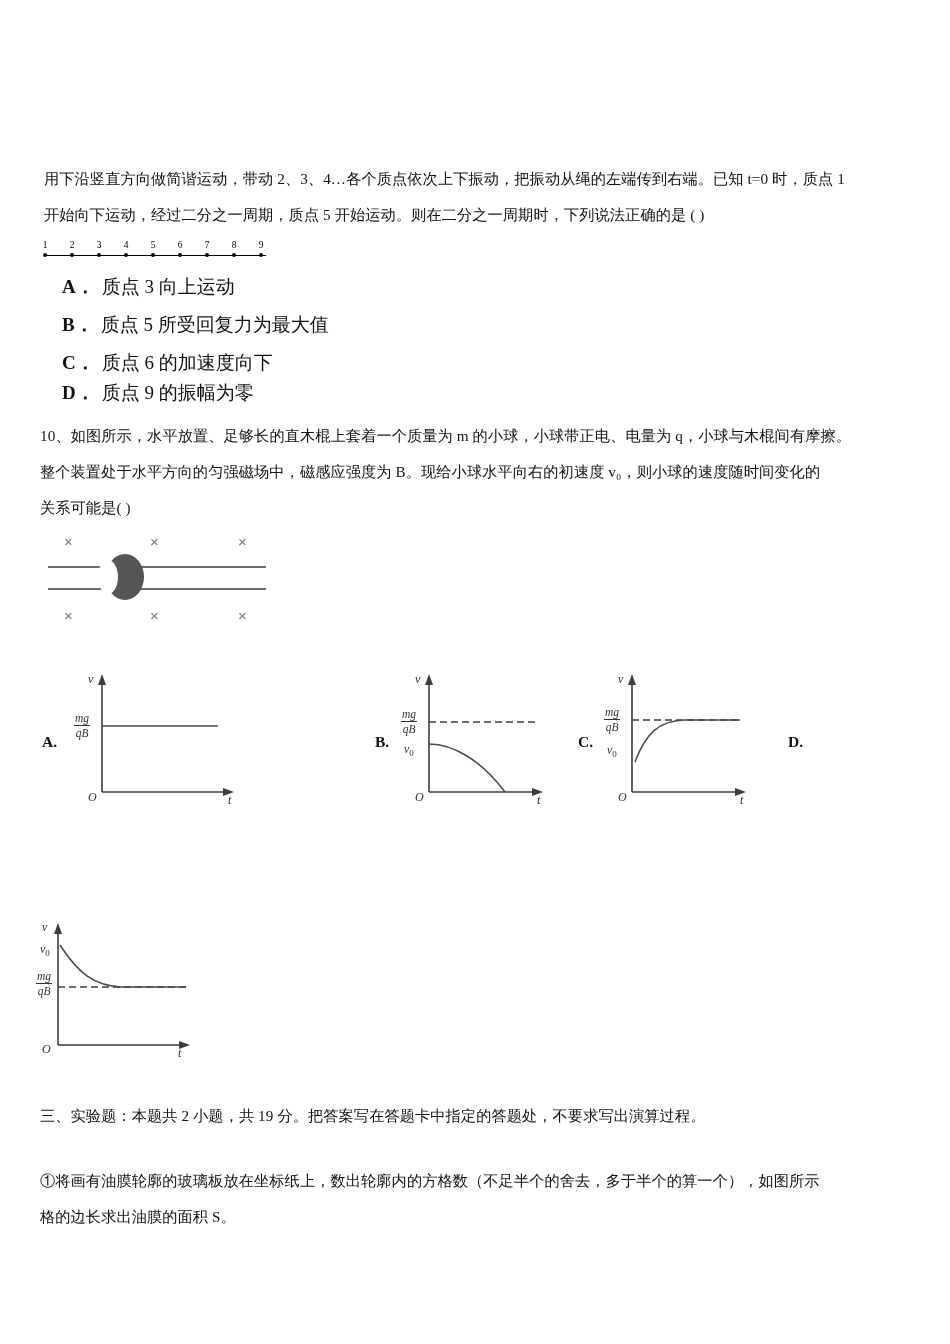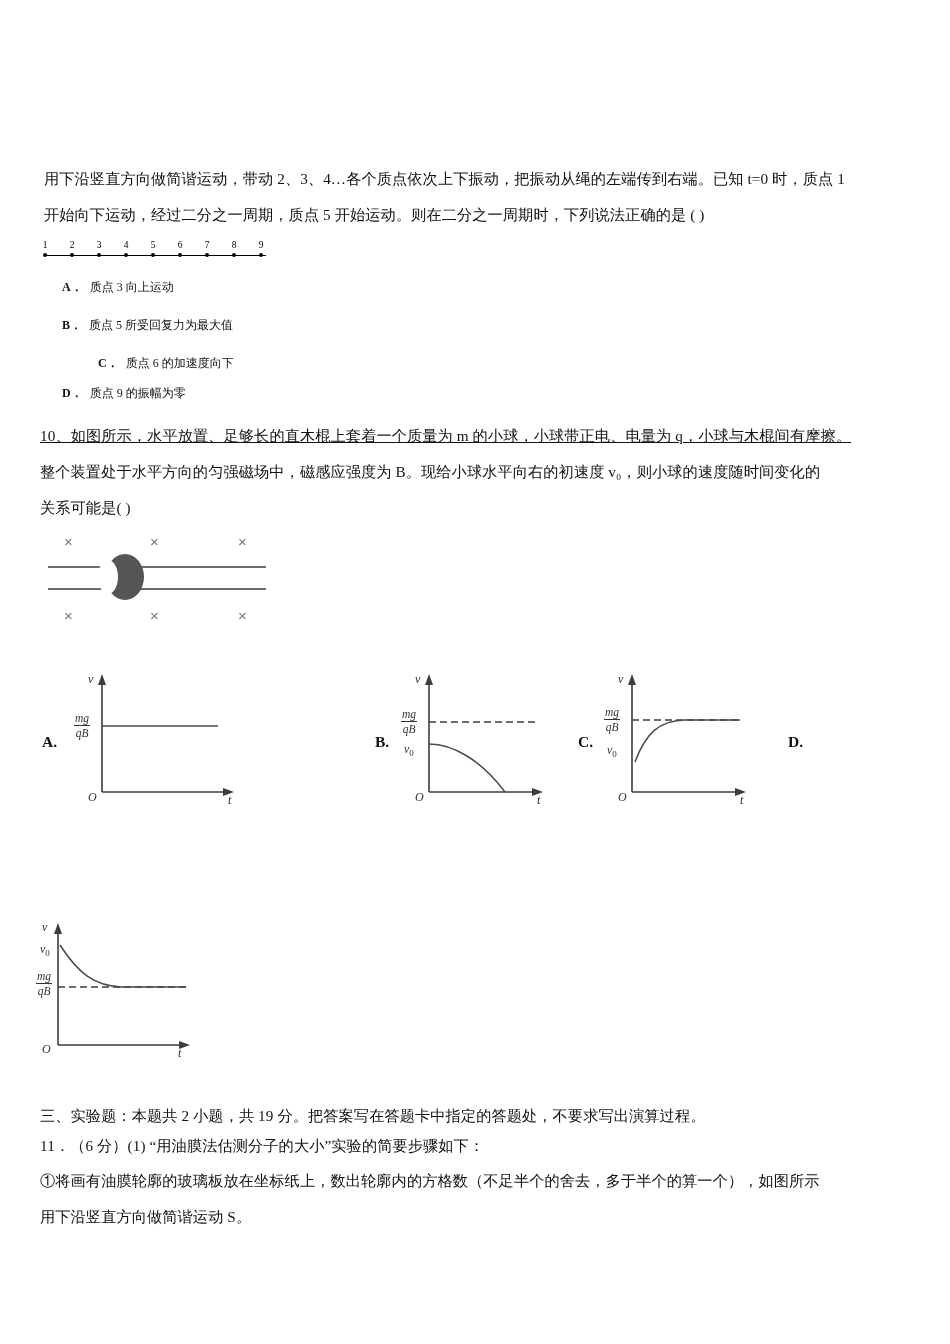--- a/index.html
+++ b/index.html
@@ -35,7 +35,7 @@
 
   .opt {
     position: absolute;
-    font-size: 12px;
+    font-size: 19px;
     line-height: 20px;
     color: #111;
   }

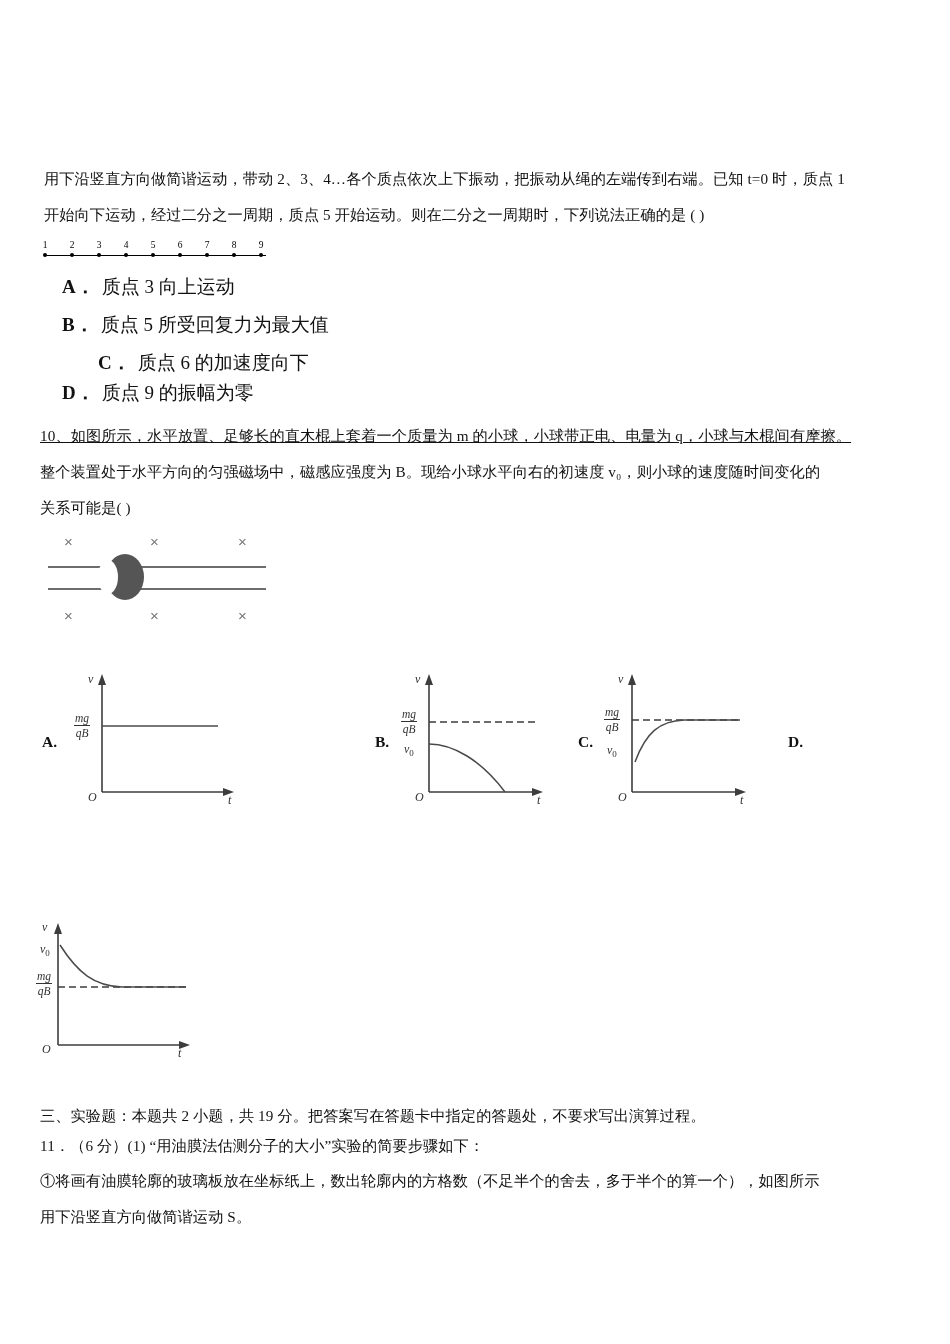--- a/index.html
+++ b/index.html
@@ -218,7 +218,7 @@
   <div class="opt" style="left:62px; top:315px;">
     <span class="lbl">B．</span><span>质点 5 所受回复力为最大值</span>
   </div>
-  <div class="opt" style="left:62px; top:353px;margin-left:36px;">
+  <div class="opt" style="left:62px; top:353px;">
     <span class="lbl">C．</span><span>质点 6 的加速度向下</span>
   </div>
   <div class="opt" style="left:62px; top:383px;">

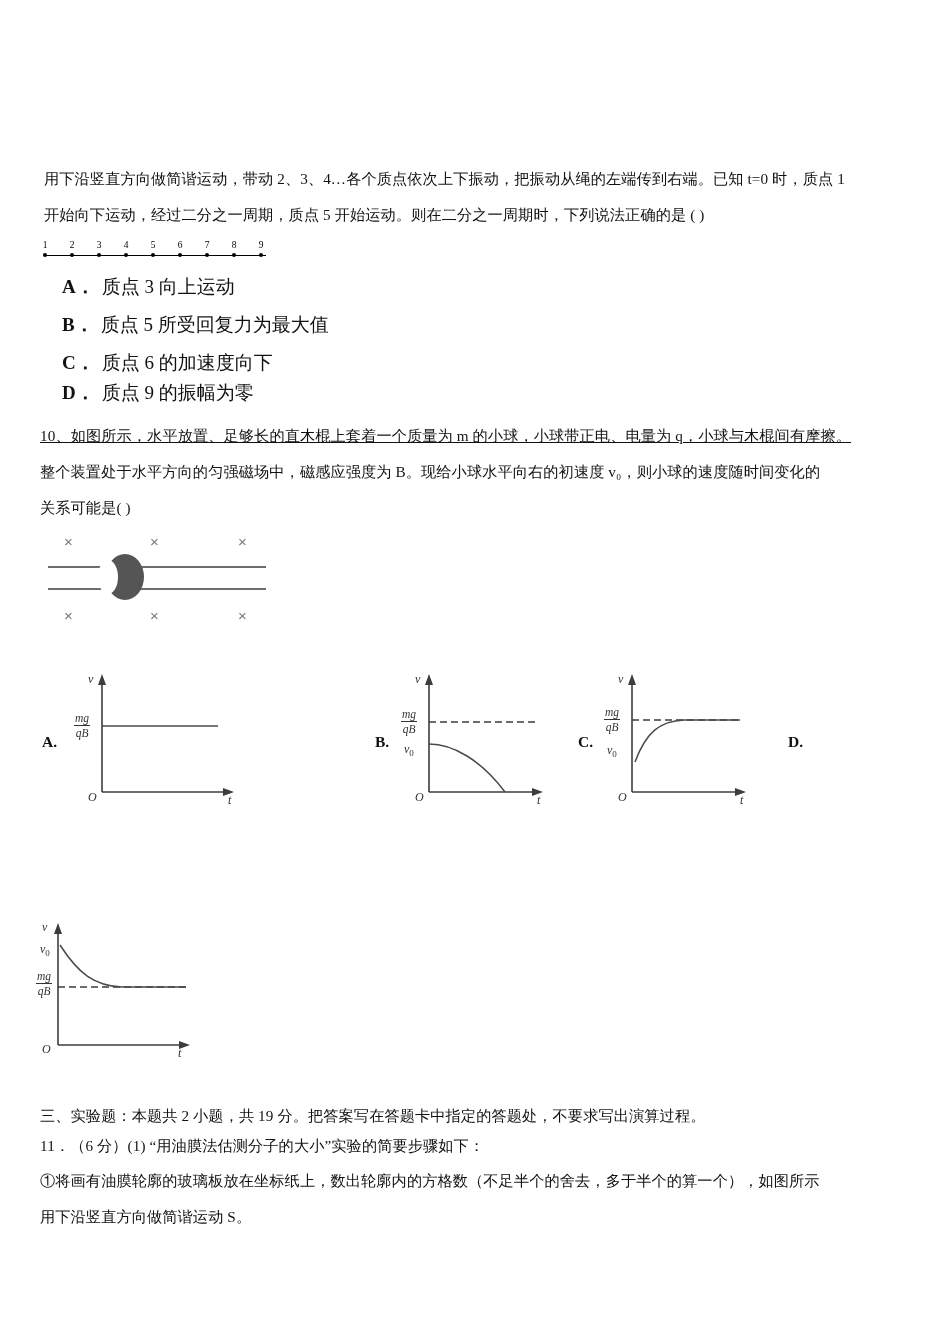--- a/index.html
+++ b/index.html
@@ -225,7 +225,7 @@
     <span class="lbl">D．</span><span>质点 9 的振幅为零</span>
   </div>
 
-  <div class="para" style="left:40px; top:418px; width:876px;text-decoration:underline;">10、如图所示，水平放置、足够长的直木棍上套着一个质量为 m 的小球，小球带正电、电量为 q，小球与木棍间有摩擦。</div>
+  <div class="para" style="left:40px; top:418px; width:876px;">10、如图所示，水平放置、足够长的直木棍上套着一个质量为 m 的小球，小球带正电、电量为 q，小球与木棍间有摩擦。</div>
   <div class="para" style="left:40px; top:454px; width:876px;">整个装置处于水平方向的匀强磁场中，磁感应强度为 B。现给小球水平向右的初速度 v₀，则小球的速度随时间变化的</div>
   <div class="para" style="left:40px; top:490px; width:876px;">关系可能是(  )</div>
 

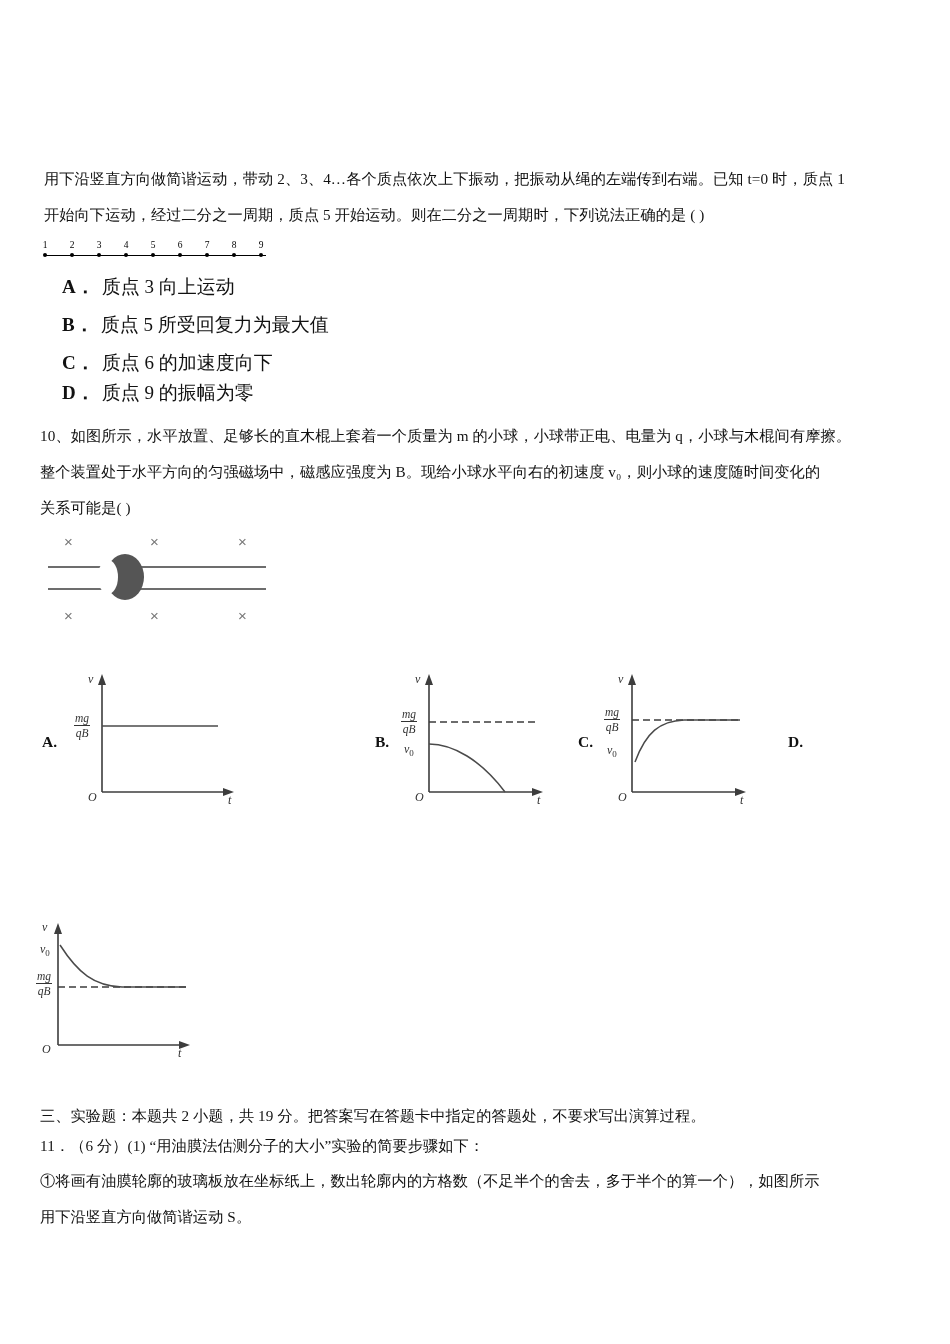--- a/index.html
+++ b/index.html
@@ -332,7 +332,6 @@
   </div>
 
   <div class="para" style="left:40px; top:1098px; width:876px;">三、实验题：本题共 2 小题，共 19 分。把答案写在答题卡中指定的答题处，不要求写出演算过程。</div>
-  <div class="para" style="left:40px; top:1128px; width:876px;">11．（6 分）(1) “用油膜法估测分子的大小”实验的简要步骤如下：</div>
   <div class="para" style="left:40px; top:1163px; width:876px;">①将画有油膜轮廓的玻璃板放在坐标纸上，数出轮廓内的方格数（不足半个的舍去，多于半个的算一个），如图所示</div>
   <div class="para" style="left:40px; top:1199px; width:876px;">用下沿竖直方向做简谐运动 S。</div>
 

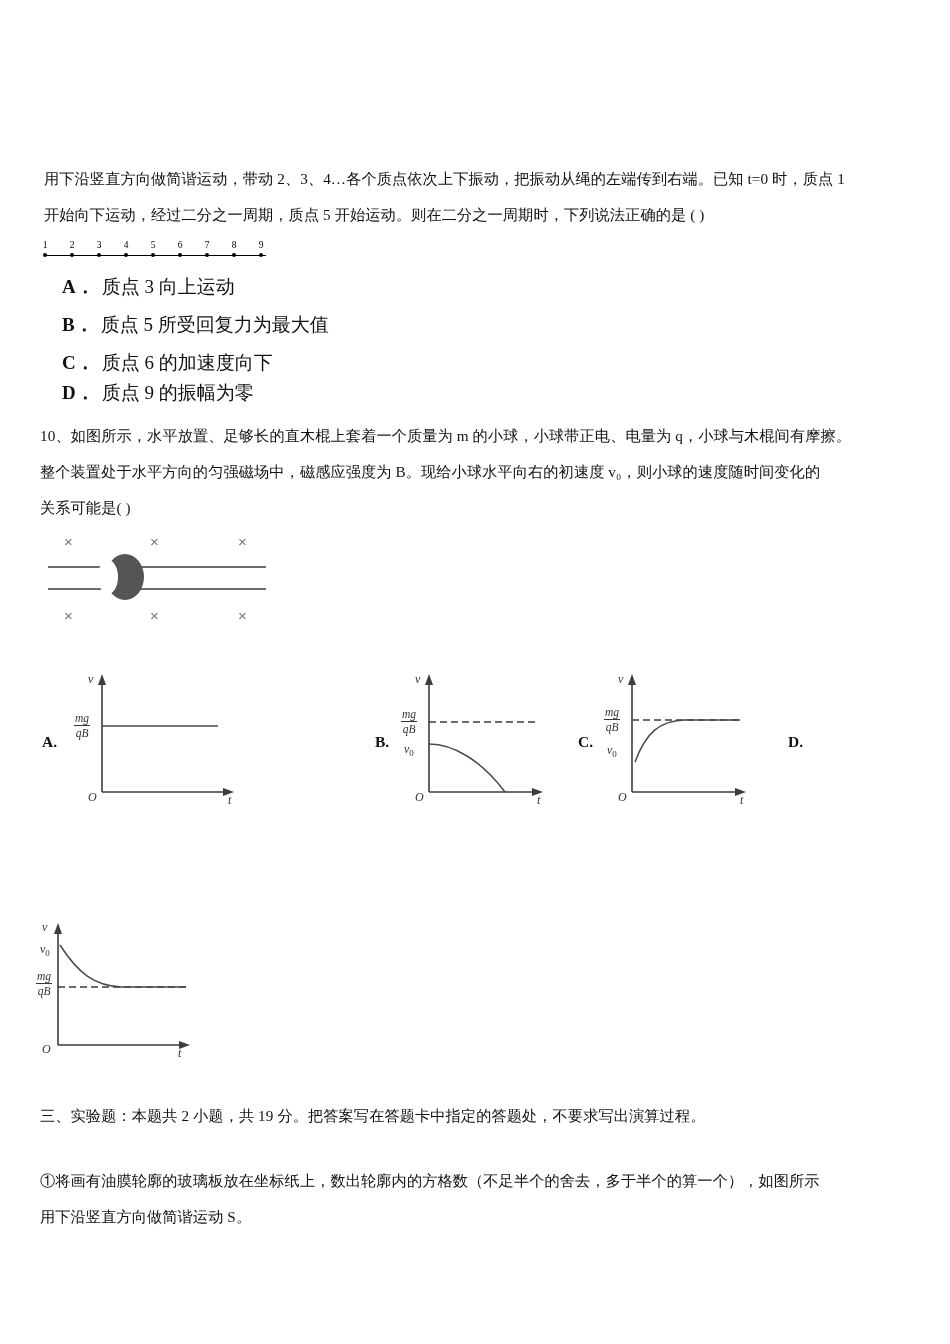--- a/index.html
+++ b/index.html
@@ -333,7 +333,7 @@
 
   <div class="para" style="left:40px; top:1098px; width:876px;">三、实验题：本题共 2 小题，共 19 分。把答案写在答题卡中指定的答题处，不要求写出演算过程。</div>
   <div class="para" style="left:40px; top:1163px; width:876px;">①将画有油膜轮廓的玻璃板放在坐标纸上，数出轮廓内的方格数（不足半个的舍去，多于半个的算一个），如图所示</div>
-  <div class="para" style="left:40px; top:1199px; width:876px;">用下沿竖直方向做简谐运动 S。</div>
+  <div class="para" style="left:40px; top:1199px; width:876px;">格的边长求出油膜的面积 S。</div>
 
 </div>
 

